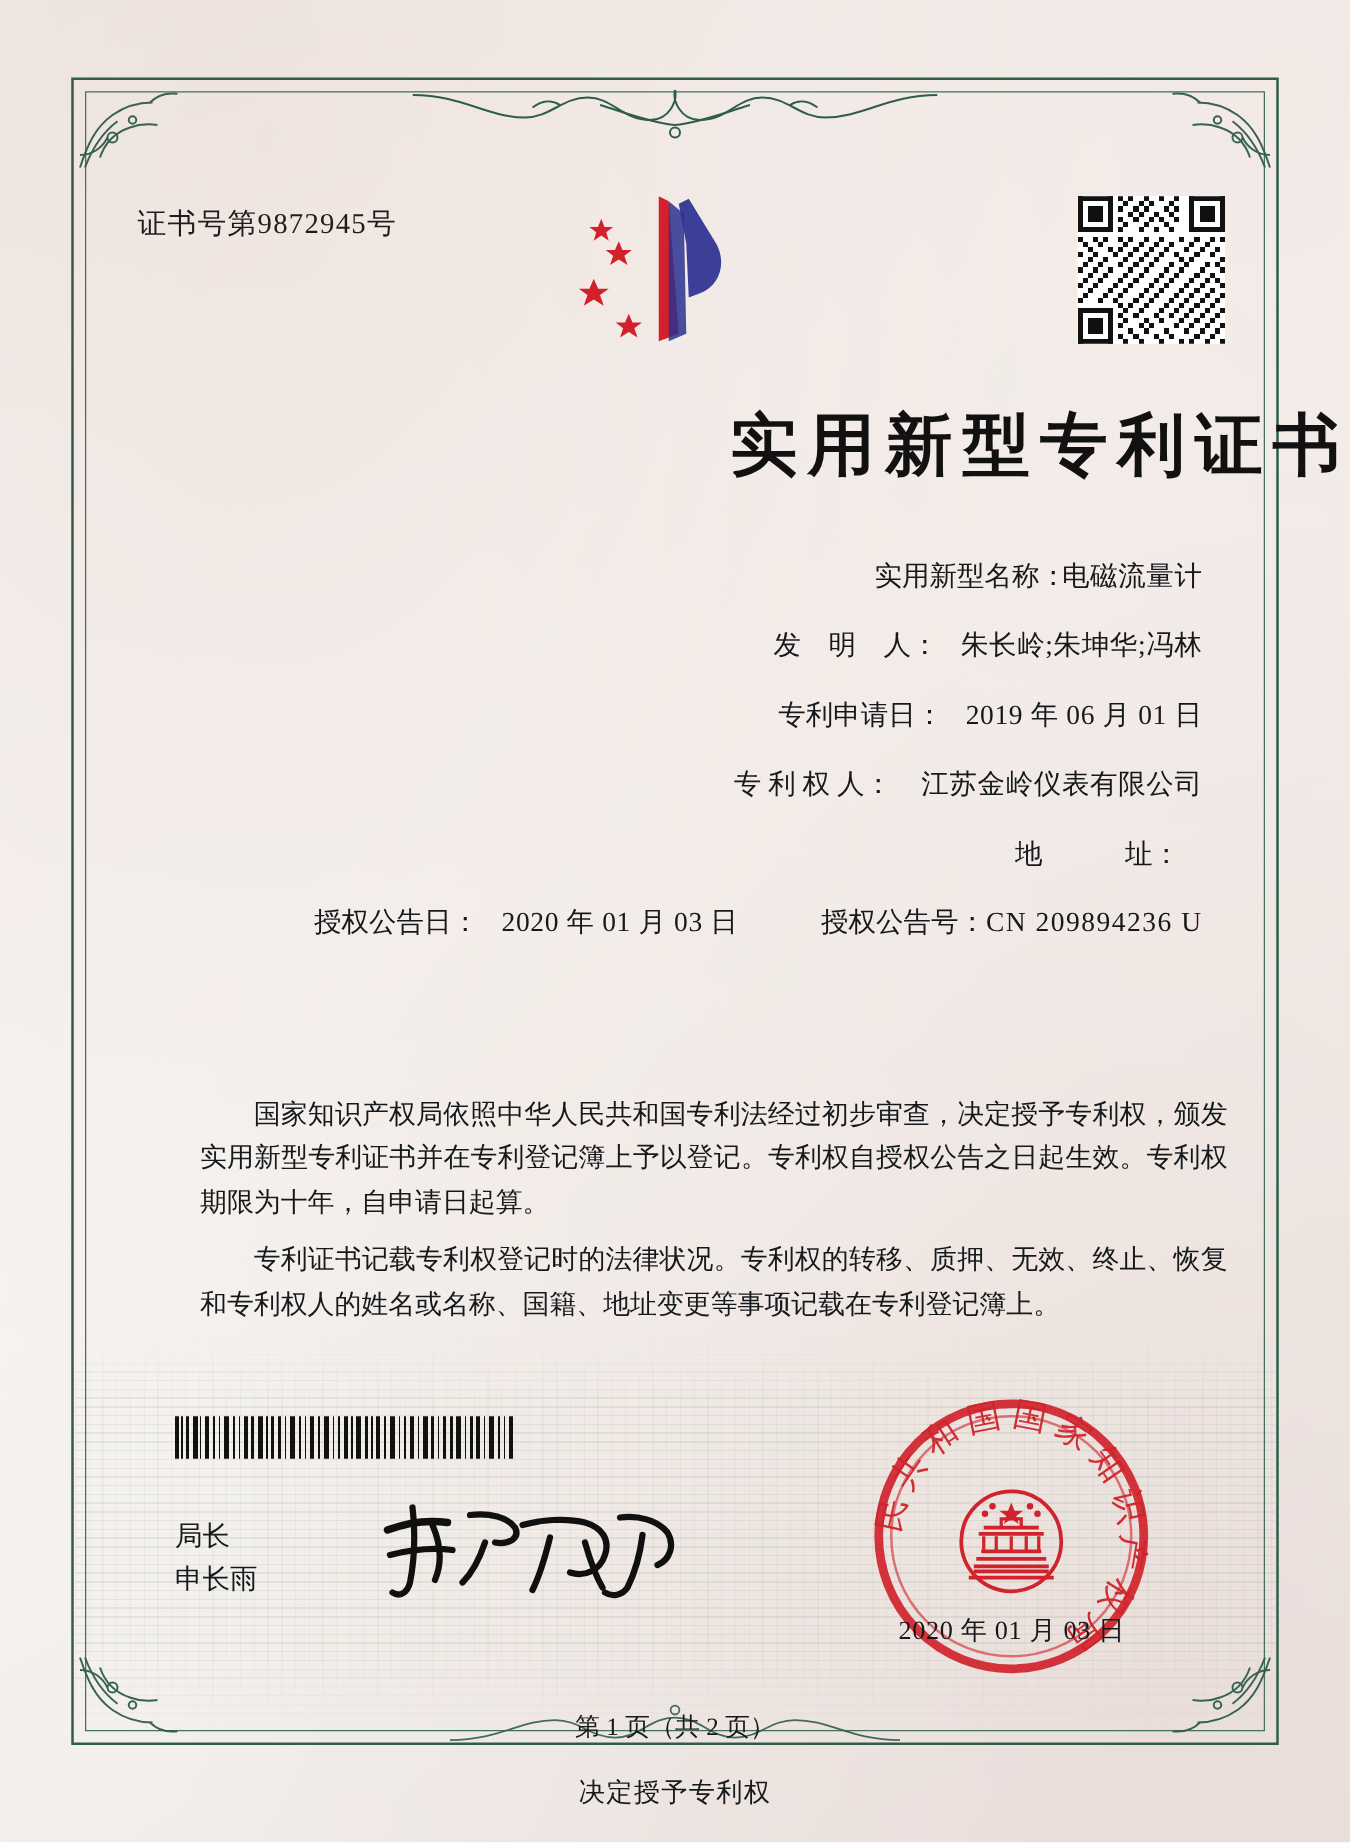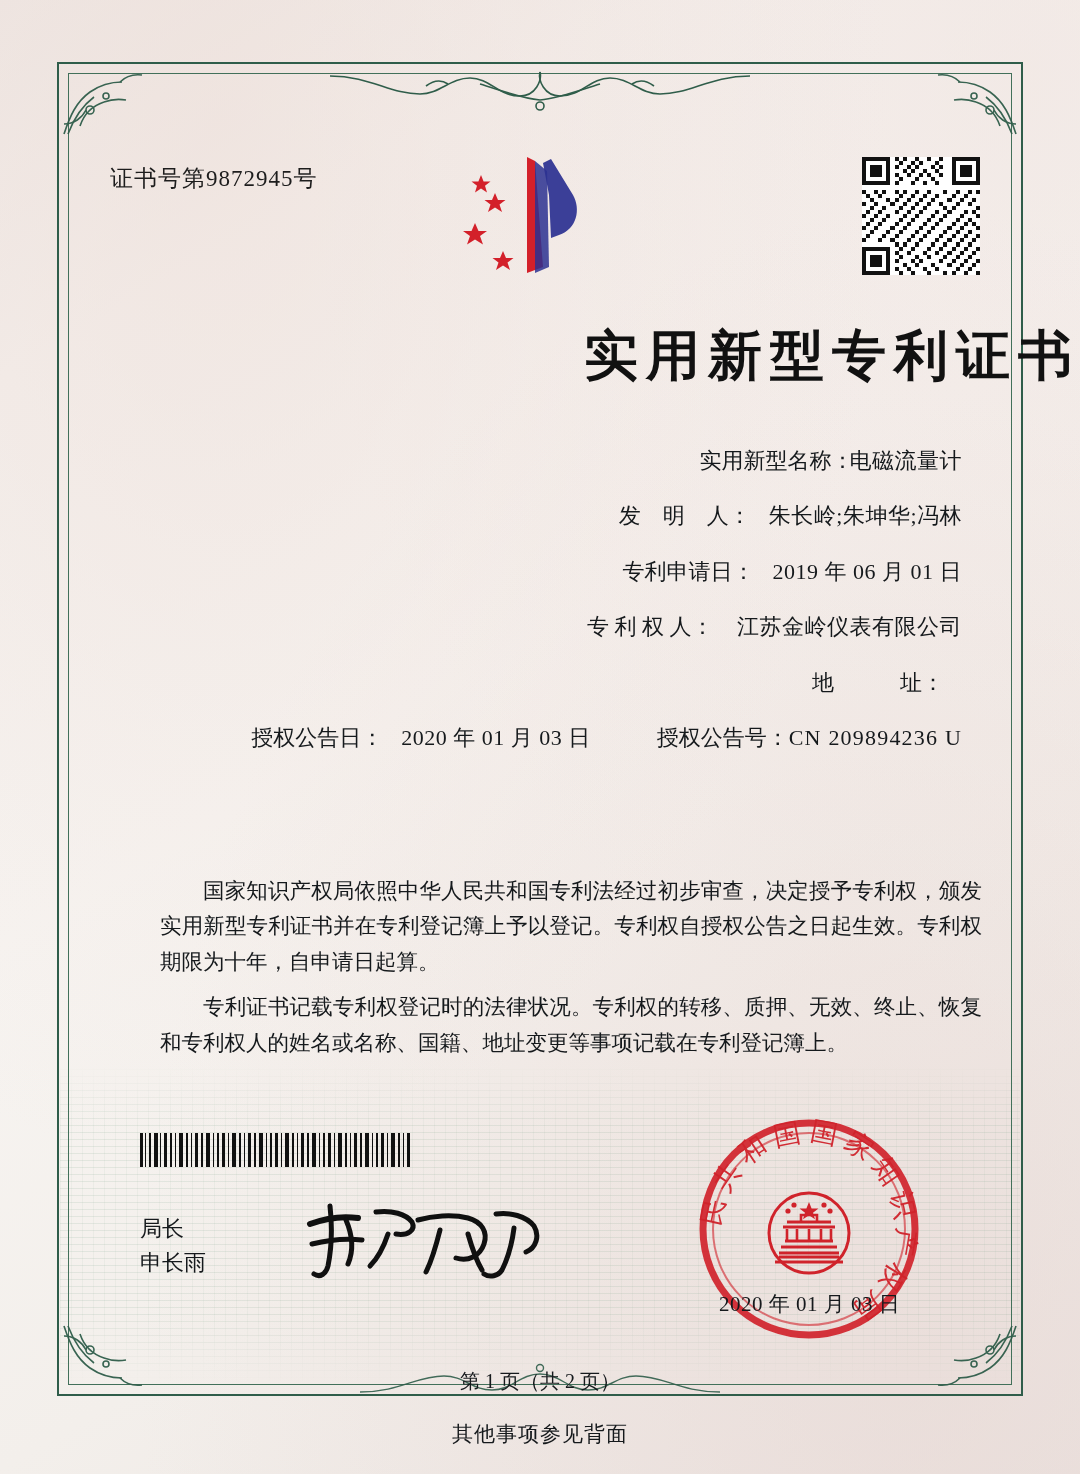--- a/index.html
+++ b/index.html
@@ -716,7 +716,7 @@
   <div class="seal-date">2020 年 01 月 03 日</div>
 
   <div class="page-num">第 1 页（共 2 页）</div>
-  <div class="footer-note">其他事项参见背面</div>
+  <div class="footer-note">决定授予专利权</div>
 
 </div>
 

